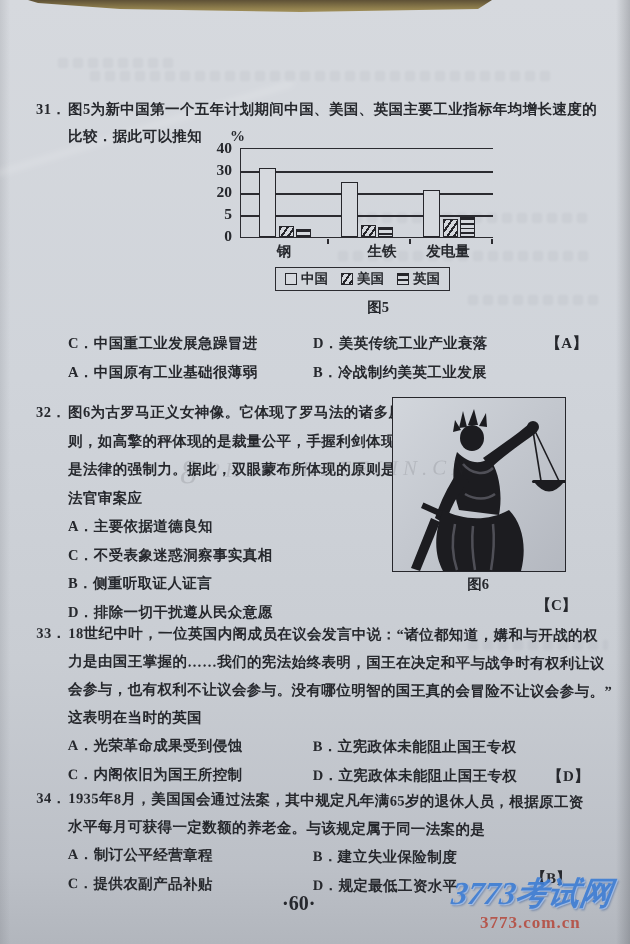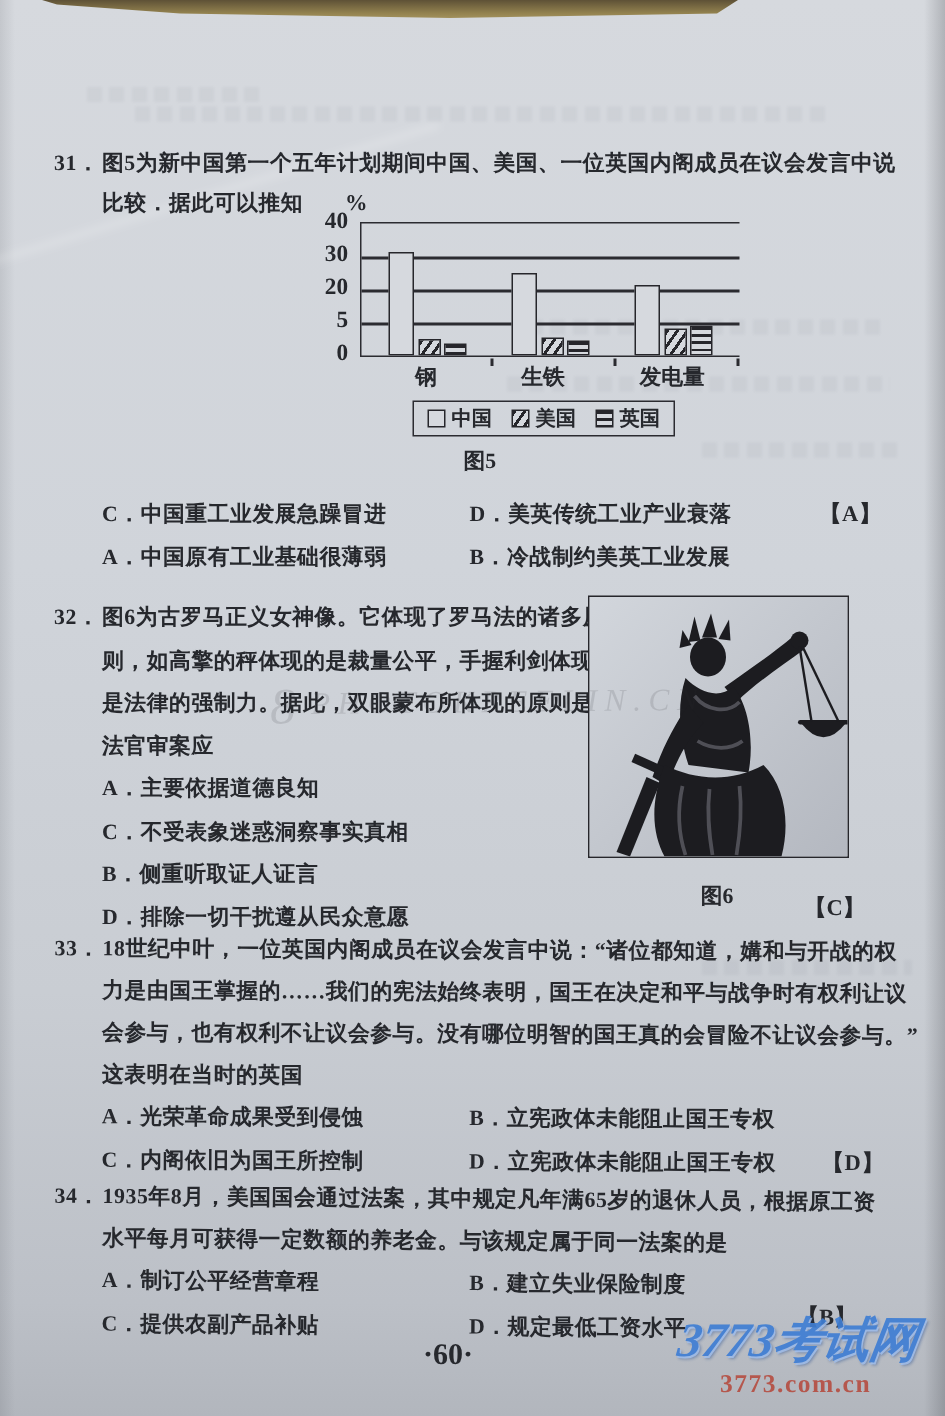--- a/index.html
+++ b/index.html
@@ -98,7 +98,7 @@
 
   <div class="q q31">
     <div class="line">
-      <span class="num">31．</span><span>图5为新中国第一个五年计划期间中国、美国、一位英国内阁成员在议会发言中说</span>
+      <span class="num">31．</span><span>图5为新中国第一个五年计划期间中国、美国、英国主要工业指标年均增长速度的</span>
     </div>
     <div class="line cont">比较．据此可以推知</div>
   </div>

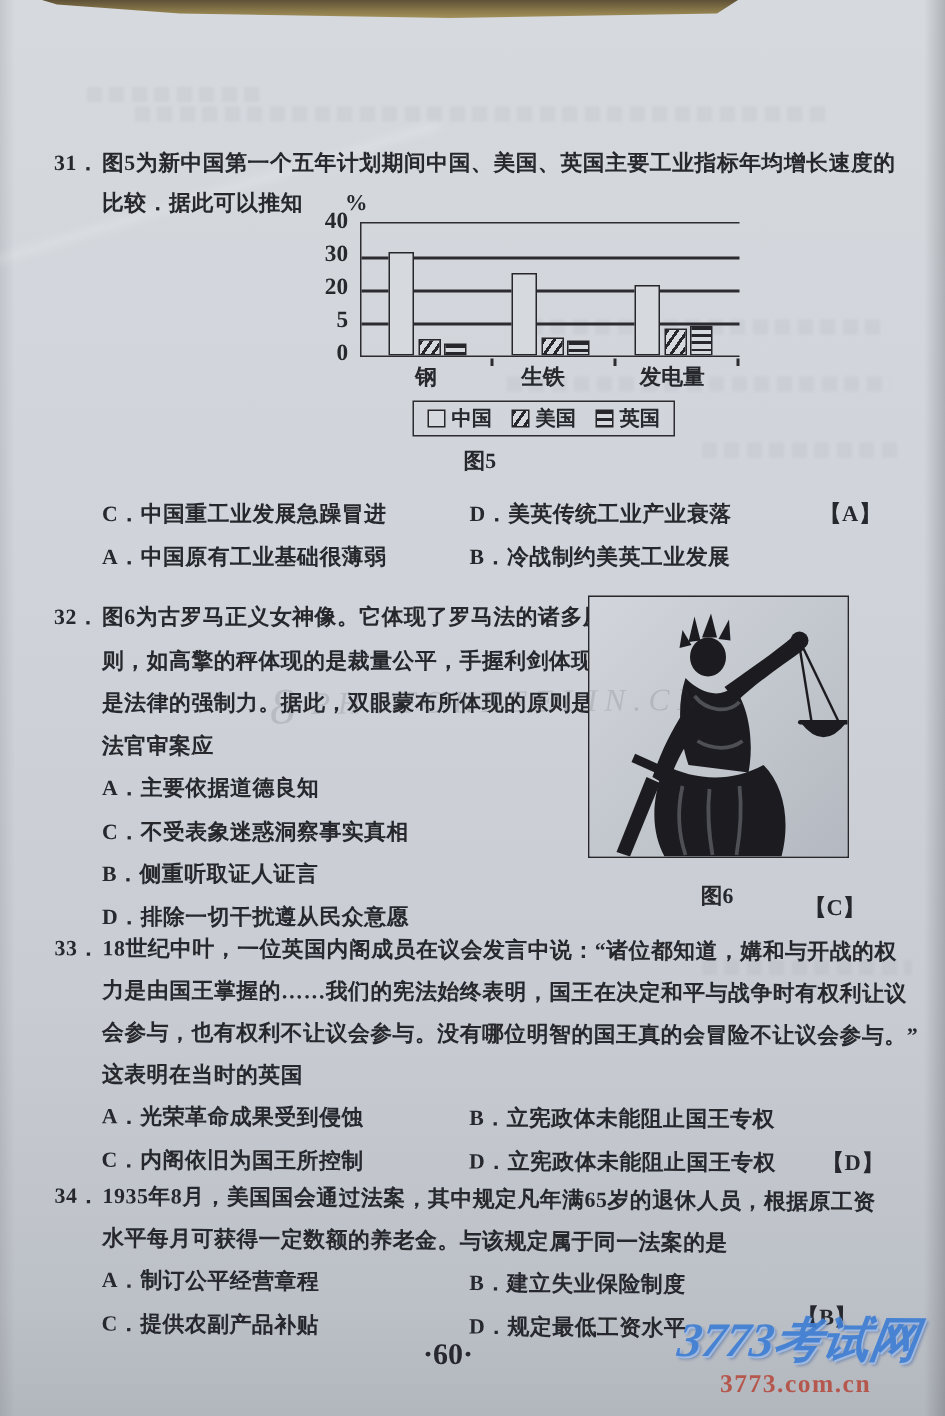--- a/index.html
+++ b/index.html
@@ -131,7 +131,7 @@
       </div>
     <div class="chart-xlabels">
         <div class="xcat" style="left: 44px;">钢</div>
-        <div class="xcat" style="left: 122px; text-align: right;">生铁</div>
+        <div class="xcat" style="left: 142px; text-align: right;">生铁</div>
         <div class="xcat" style="left: 208px; text-align: right;">发电量</div>
       </div>
     <div class="chart-legend">

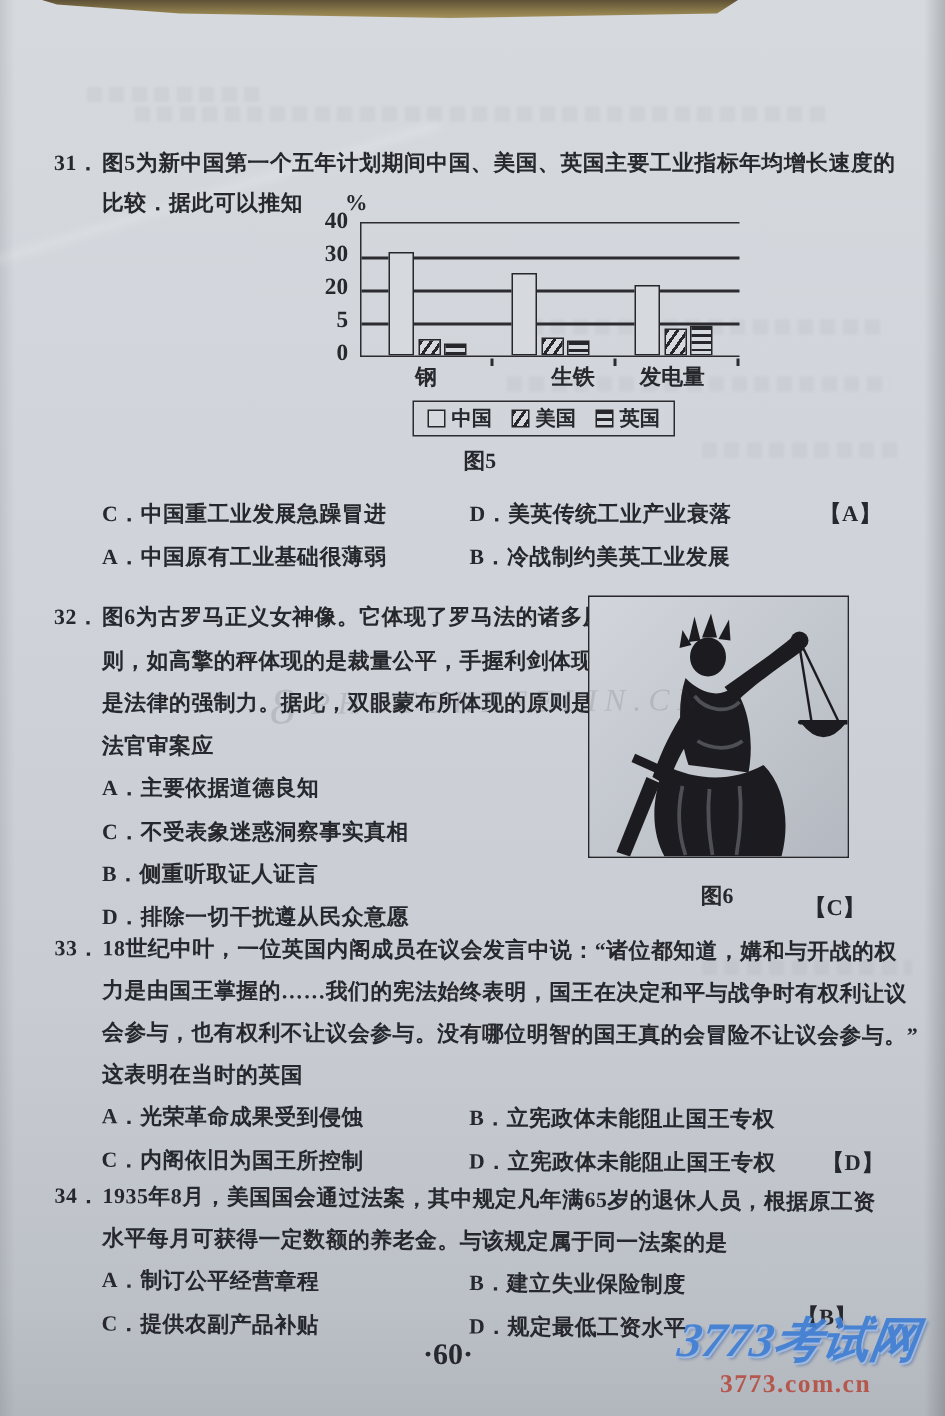--- a/index.html
+++ b/index.html
@@ -63,7 +63,7 @@
         border:1.7px solid #2b2b30;padding:2px 9px;height:18px;}
   .leg-item{display:flex;align-items:center;gap:4px;font-size:13.5px;font-weight:600;}
   .sw{display:inline-block;width:12px;height:12px;box-sizing:border-box;border:1.6px solid #26262b;background-color:#d6d9de;}
-  .chart-caption{position:absolute;left:109px;top:168px;width:80px;text-align:left;font-size:14.5px;font-weight:600;}
+  .chart-caption{position:absolute;left:109px;top:168px;width:80px;text-align:right;font-size:14.5px;font-weight:600;}
   
   .fig6{position:absolute;left:392px;top:397px;width:176px;}
   .fig6-frame{width:172px;height:173px;border:1.8px solid #26262b;background:#c9cdd3;}

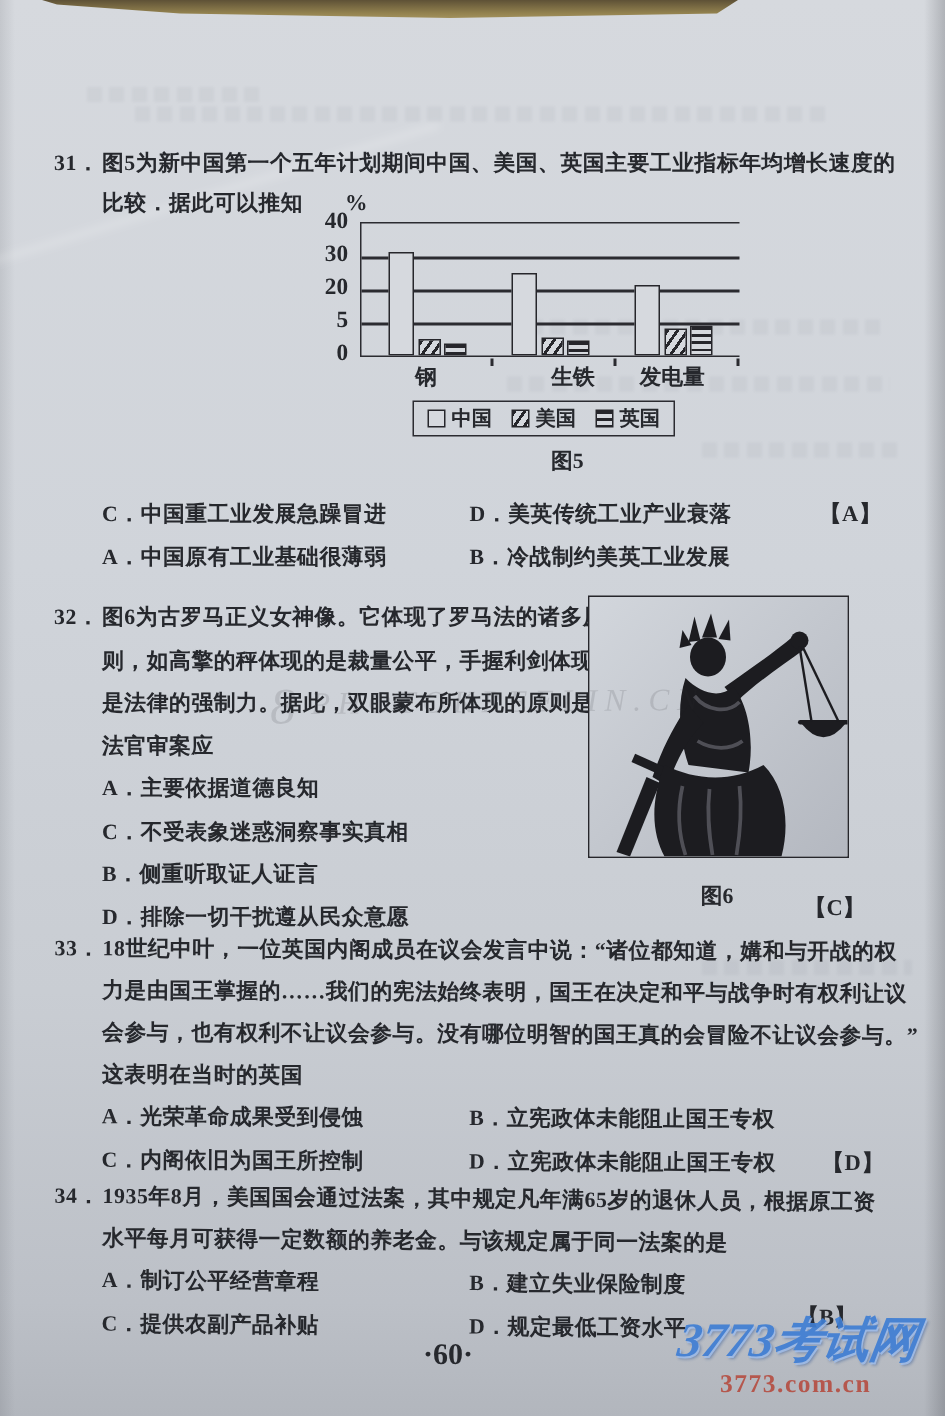--- a/index.html
+++ b/index.html
@@ -67,7 +67,7 @@
   
   .fig6{position:absolute;left:392px;top:397px;width:176px;}
   .fig6-frame{width:172px;height:173px;border:1.8px solid #26262b;background:#c9cdd3;}
-  .fig6-caption{width:172px;text-align:center;font-size:14.5px;font-weight:600;margin-top:16px;}
+  .fig6-caption{width:172px;text-align:center;font-size:14.5px;font-weight:600;margin-top:3px;}
   
   .pagenum{position:absolute;left:282px;top:892px;font-size:20px;font-weight:600;}
   .wm-photo{position:absolute;left:180px;top:451px;width:430px;font-size:21px;font-style:italic;

